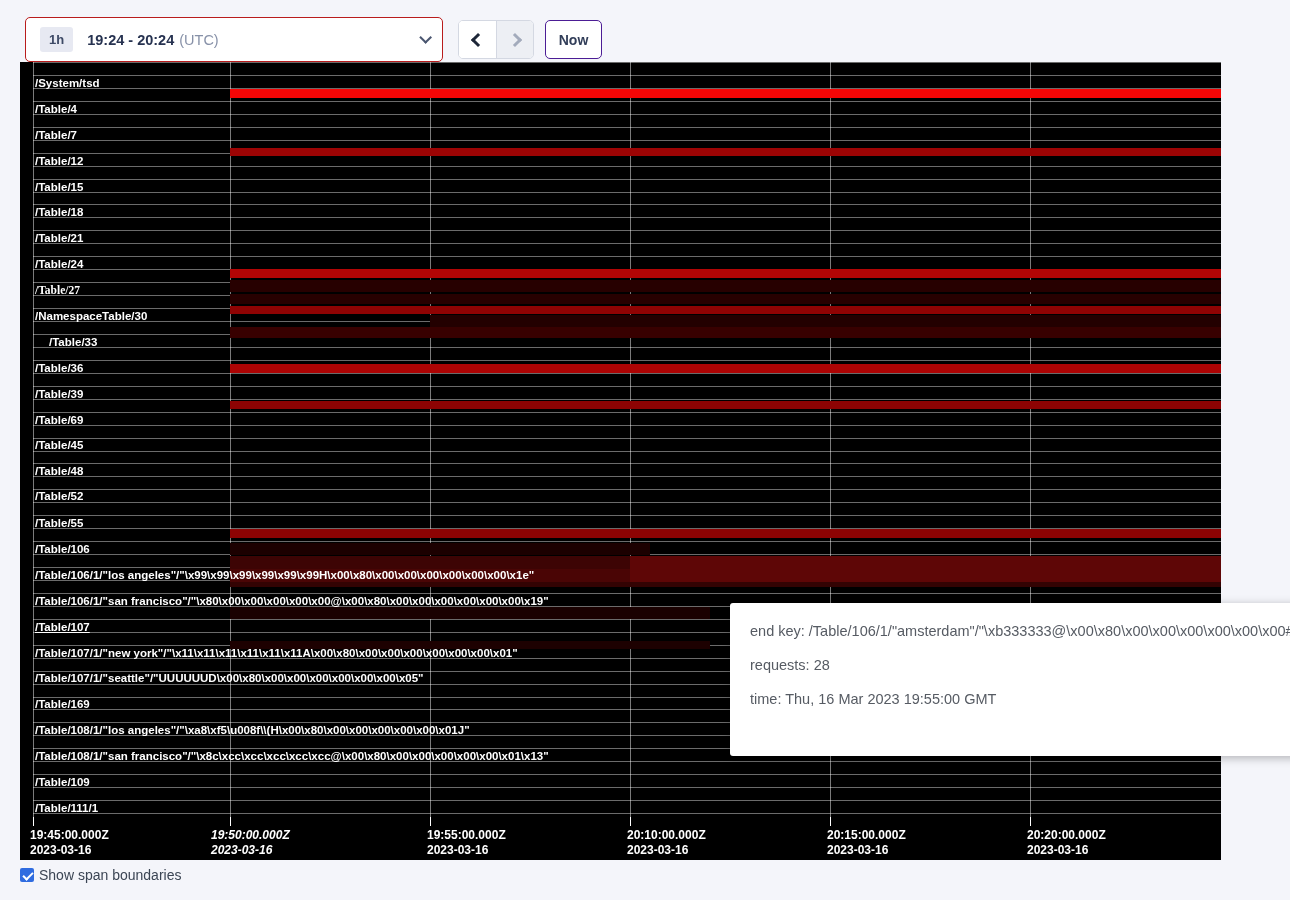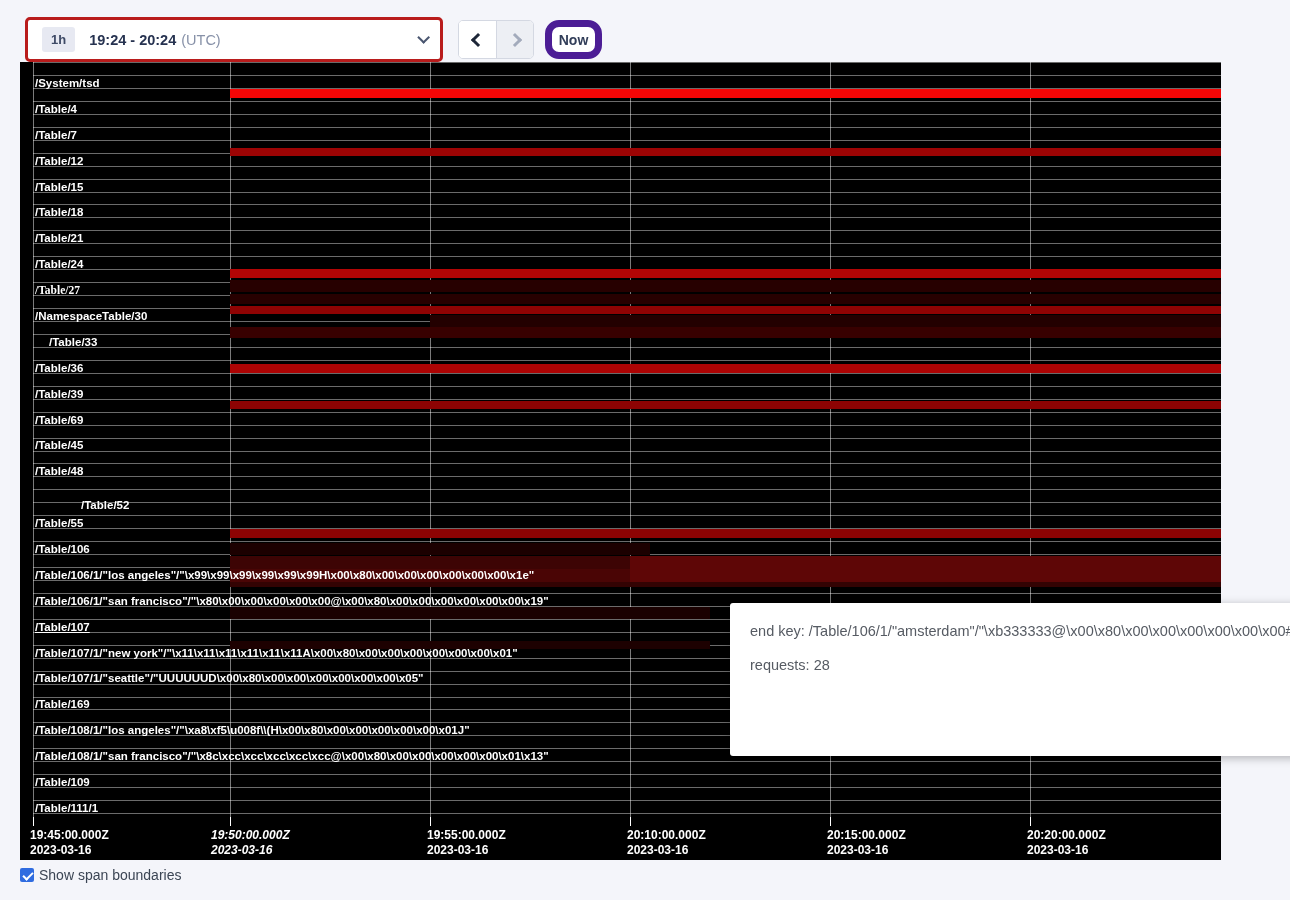--- a/index.html
+++ b/index.html
@@ -9,7 +9,7 @@
   
   .toolbar { position:absolute; left:0; top:0; width:1290px; height:62px; }
   .time-selector { position:absolute; left:25px; top:17px; width:418px; height:45px;
-    background:#fff; border:3px solid #b91c1c; border-radius:5px;
+    background:#fff; border:1px solid #b91c1c; border-radius:5px;
     display:flex; align-items:center; padding:0 14px; cursor:pointer; }
   .chip { background:#e7e9f2; color:#3e4a66; font-weight:bold; font-size:13px;
     border-radius:3px; padding:5px 9px; margin-right:14px; }

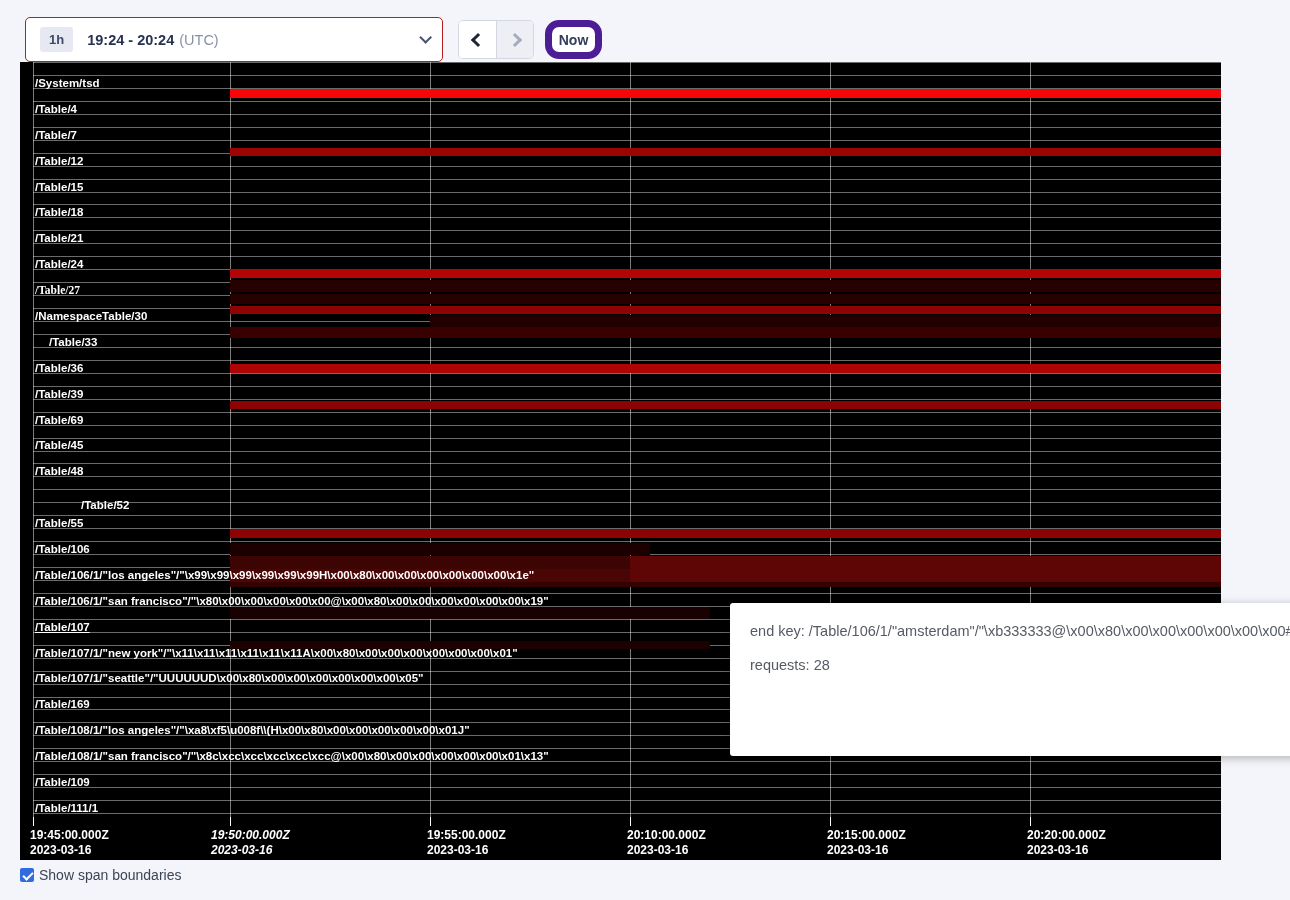--- a/index.html
+++ b/index.html
@@ -28,7 +28,7 @@
   .chev-right { width:10px; height:10px; border-right:3px solid #a3abbc; border-top:3px solid #a3abbc; transform:rotate(45deg); }
 
   .now-btn { position:absolute; left:545px; top:20px; width:57px; height:39px;
-    background:#fff; border:7px solid #4c1d95; border-radius:14px;
+    background:#fff; border:1px solid #4c1d95; border-radius:5px;
     color:#323e59; font-weight:bold; font-size:14px; font-family:"Liberation Sans",sans-serif; cursor:pointer; }
 
   

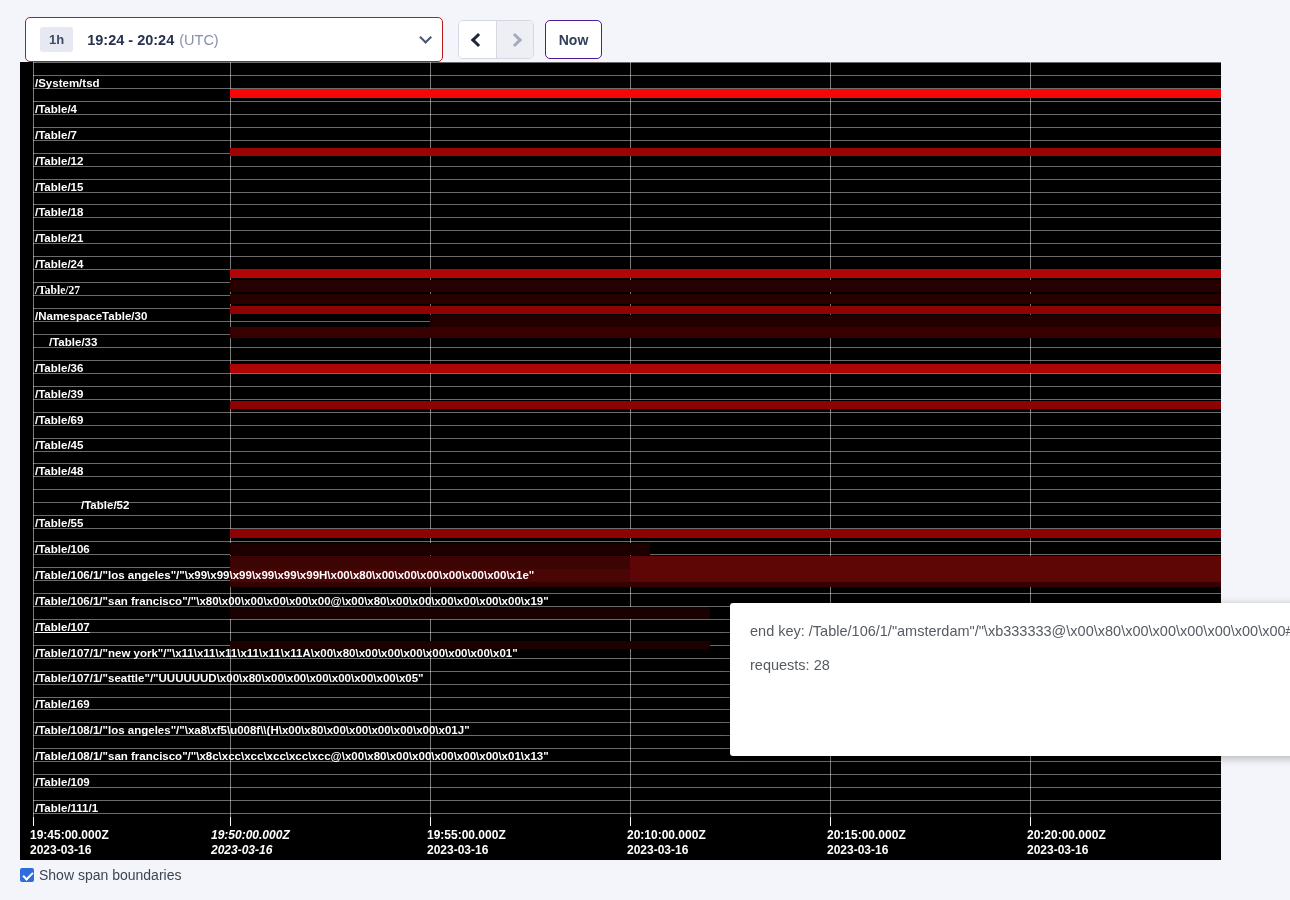--- a/index.html
+++ b/index.html
@@ -119,7 +119,7 @@
     <div class="rowlabel" style="top: 344.57px;">/Table/69</div>
     <div class="rowlabel" style="top: 370.46px;">/Table/45</div>
     <div class="rowlabel" style="top: 396.35px;">/Table/48</div>
-    <div class="rowlabel" style="top: 430px; padding-left: 46px;">/Table/52</div>
+    <div class="rowlabel" style="top: 421px;">/Table/52</div>
     <div class="rowlabel" style="top: 448.13px;">/Table/55</div>
     <div class="rowlabel" style="top: 474.02px;">/Table/106</div>
     <div class="rowlabel" style="top: 499.91px;">/Table/106/1/"los angeles"/"\x99\x99\x99\x99\x99\x99H\x00\x80\x00\x00\x00\x00\x00\x00\x1e"</div>

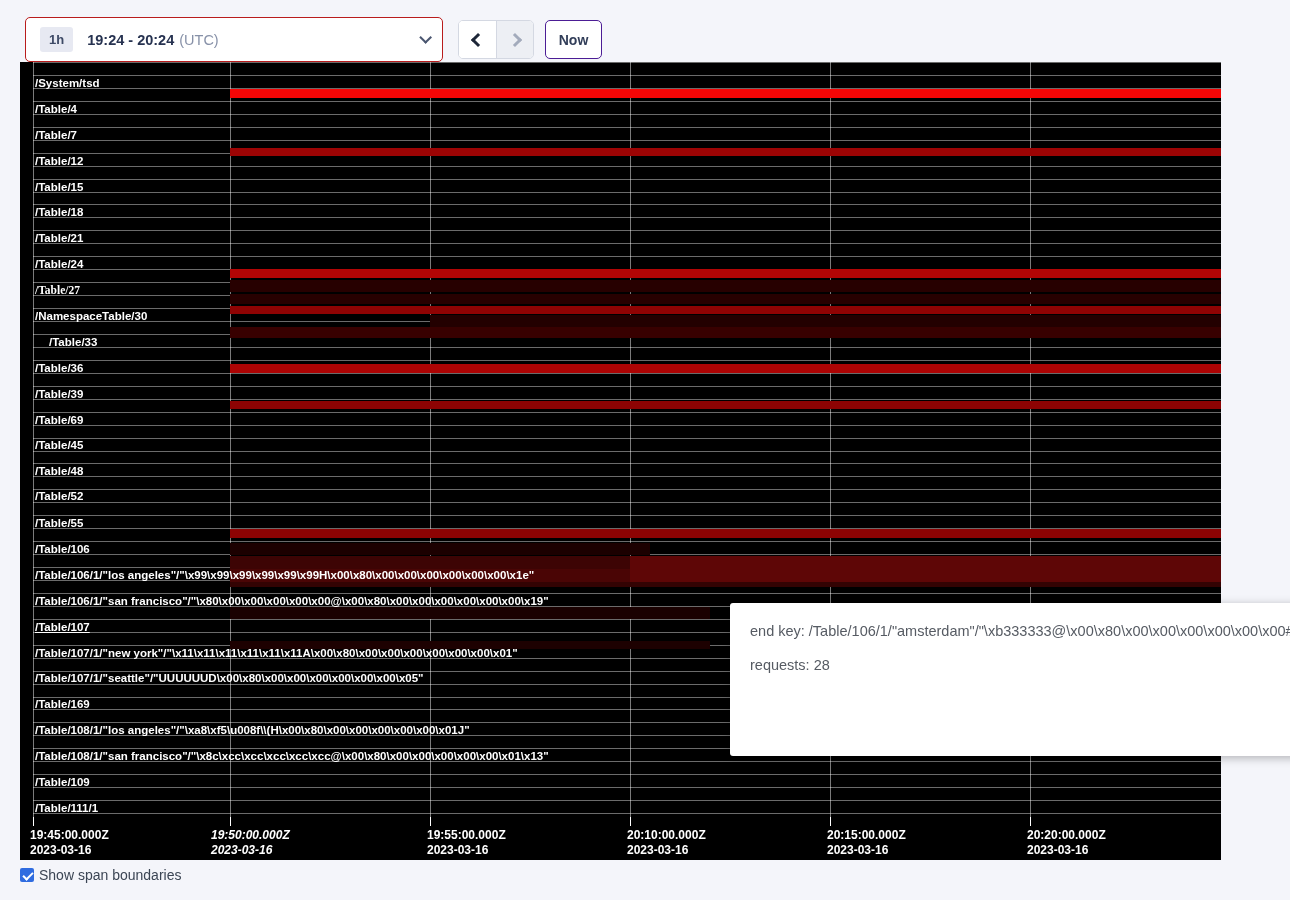--- a/index.html
+++ b/index.html
@@ -165,6 +165,7 @@
     <div class="tooltip">
     <div class="tline">end key: /Table/106/1/"amsterdam"/"\xb333333@\x00\x80\x00\x00\x00\x00\x00\x00#"</div>
     <div class="tline">requests: 28</div>
+    <div class="tline">time: Thu, 16 Mar 2023 19:55:00 GMT</div>
   </div>
   </div>
 

